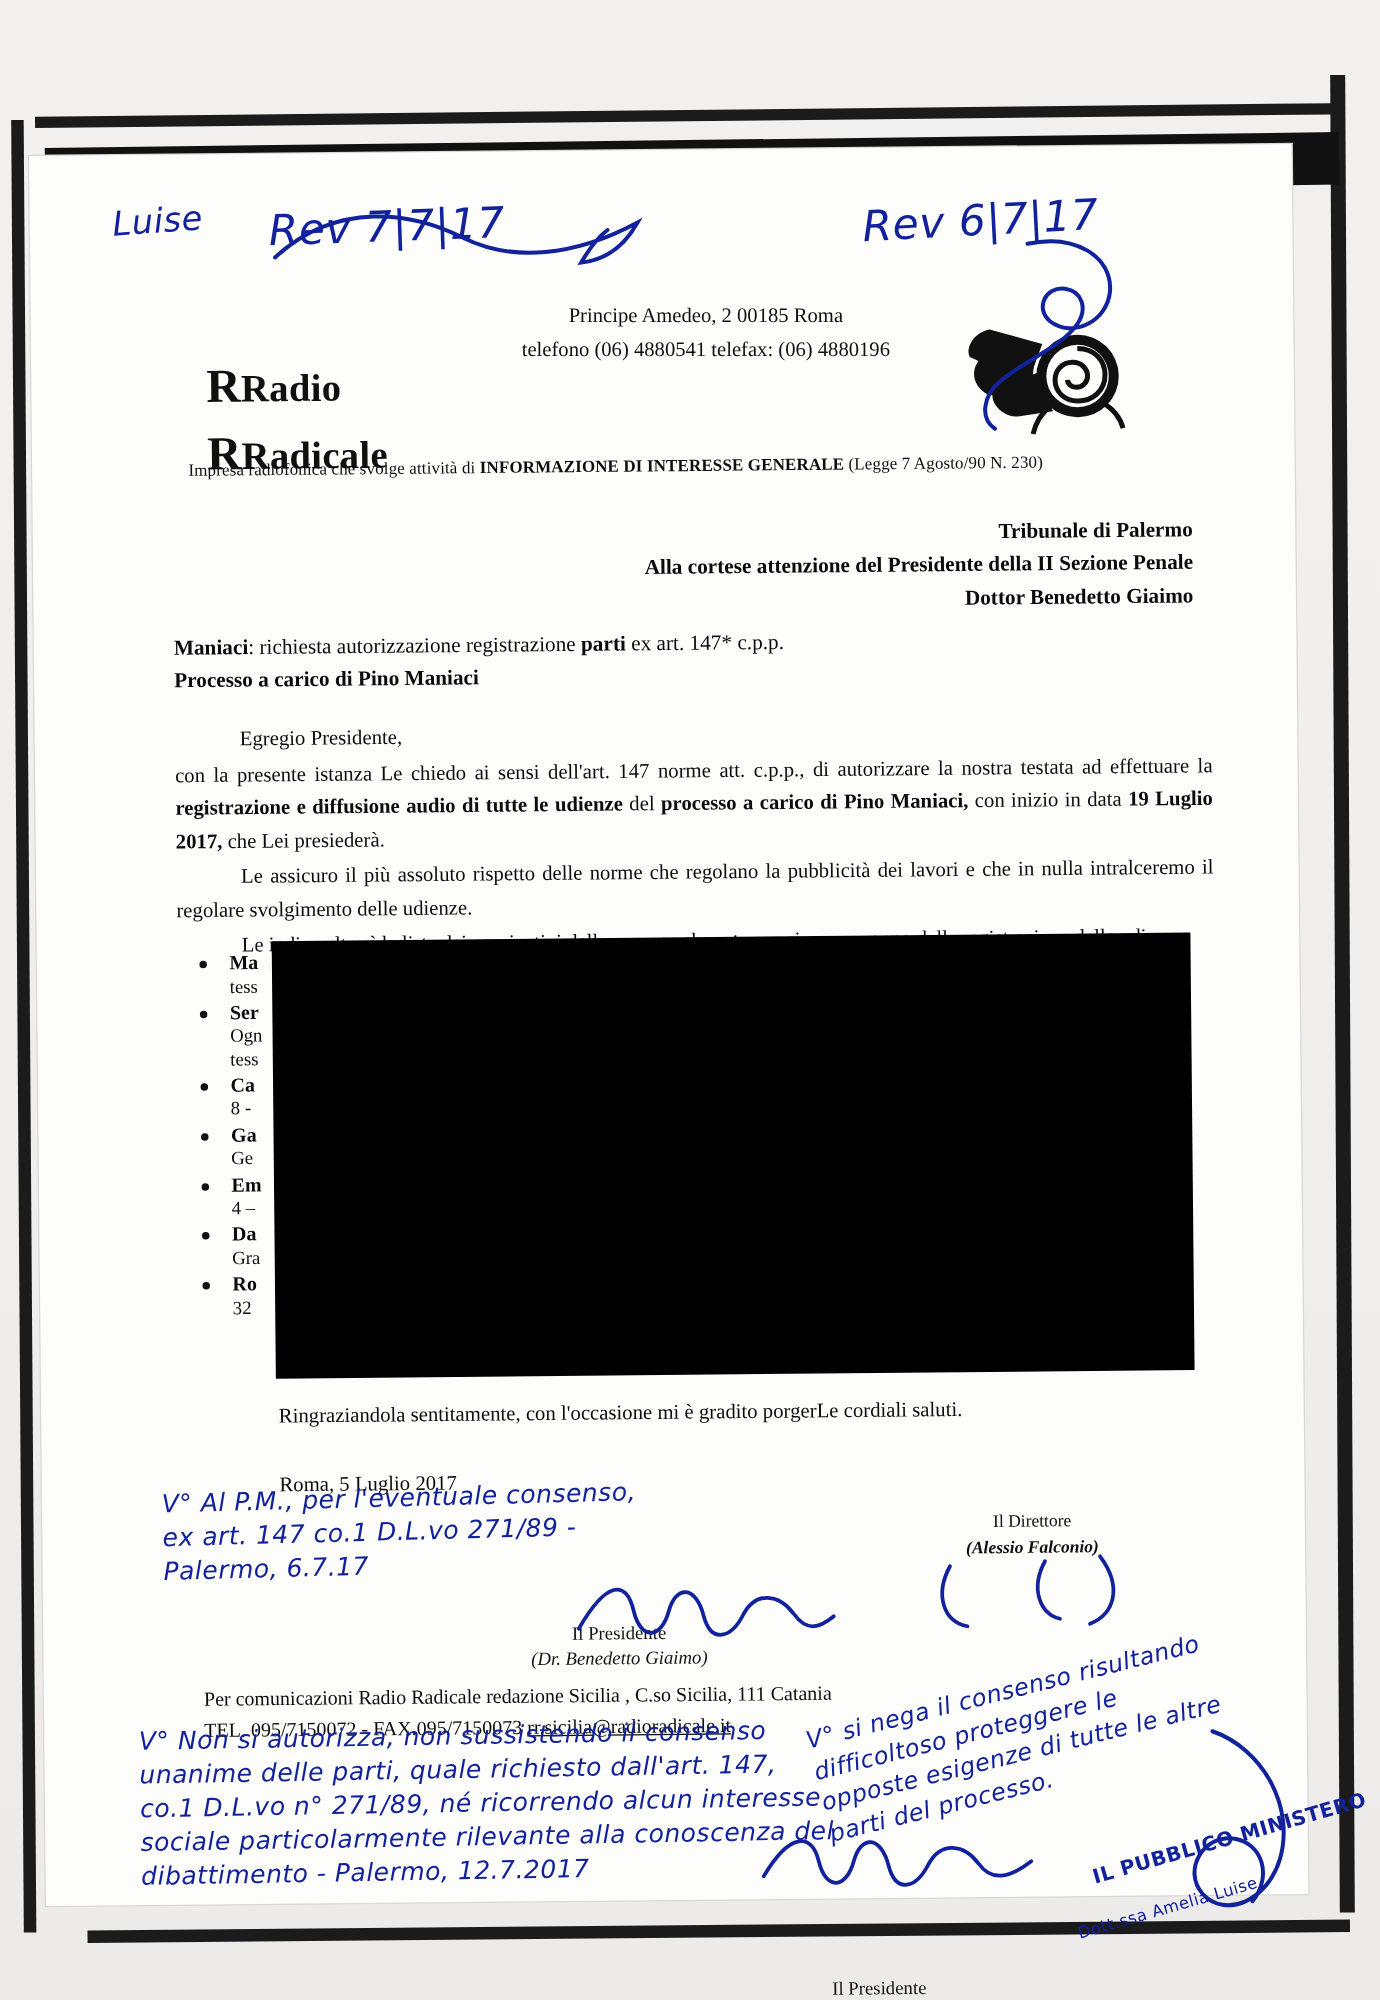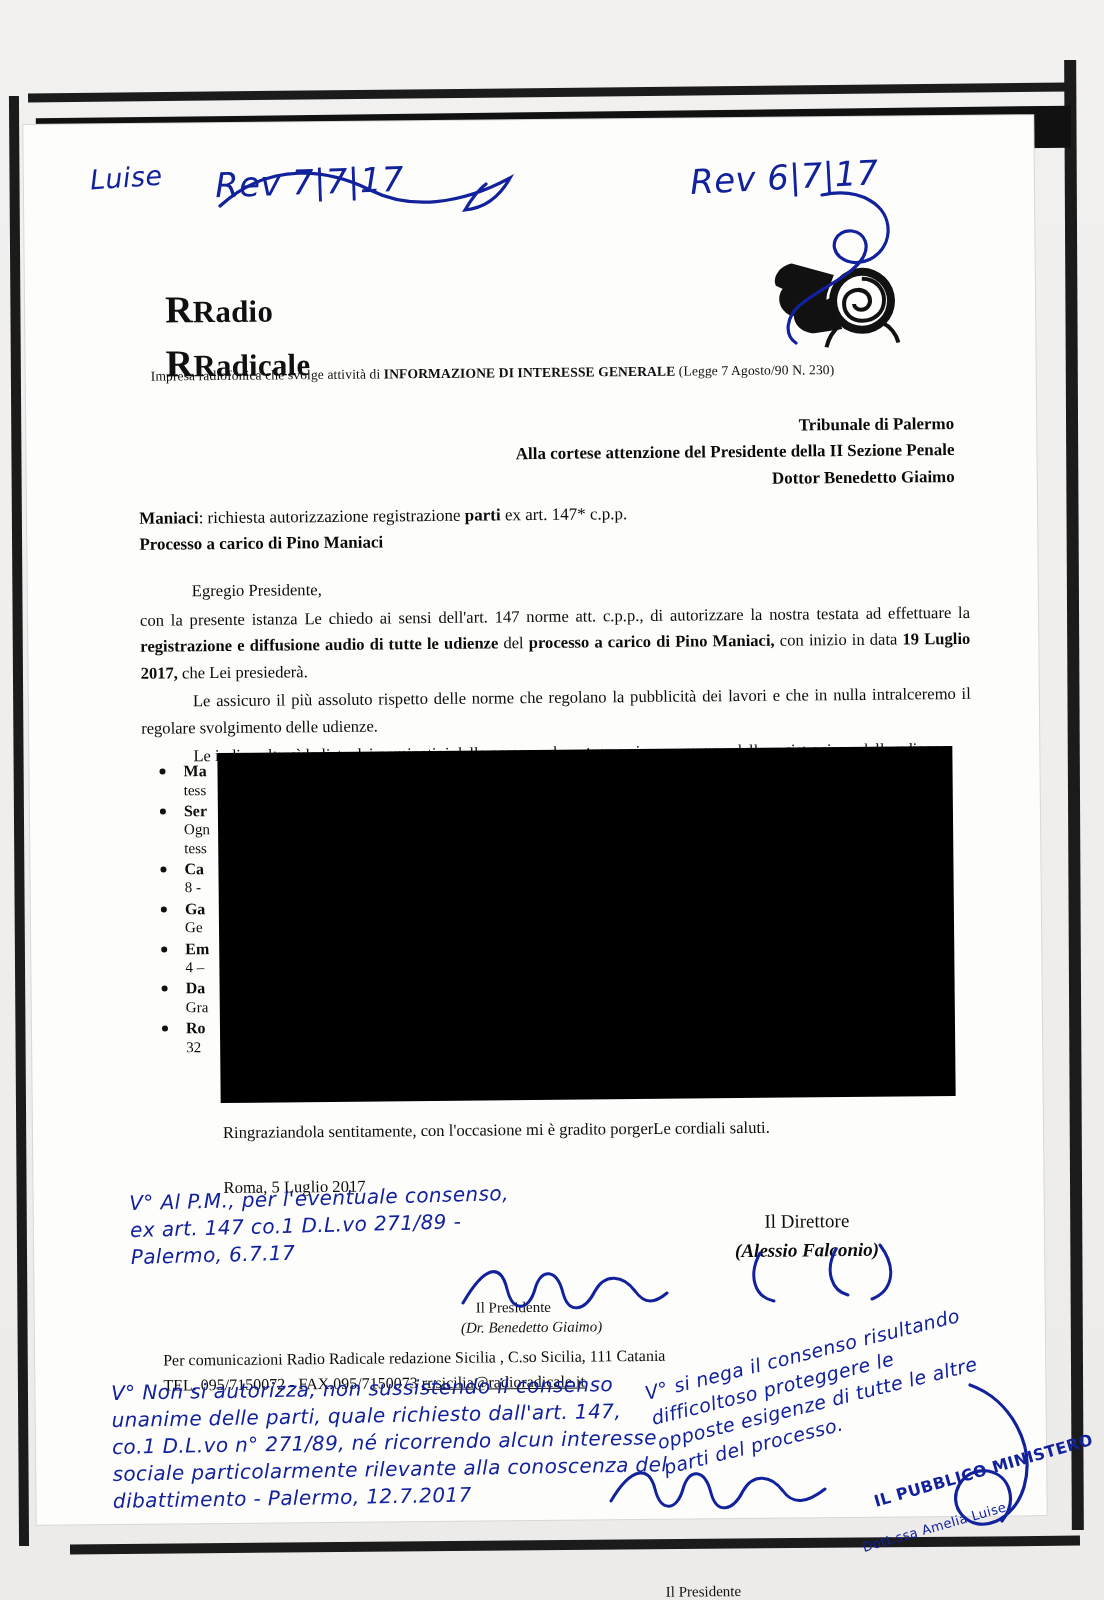--- a/index.html
+++ b/index.html
@@ -284,6 +284,7 @@
       </div>
 
       <div id="contact-block">
+        <div>Principe Amedeo, 2 00185 Roma</div>
       </div>
 
       <svg id="rose" viewBox="0 0 135 110">

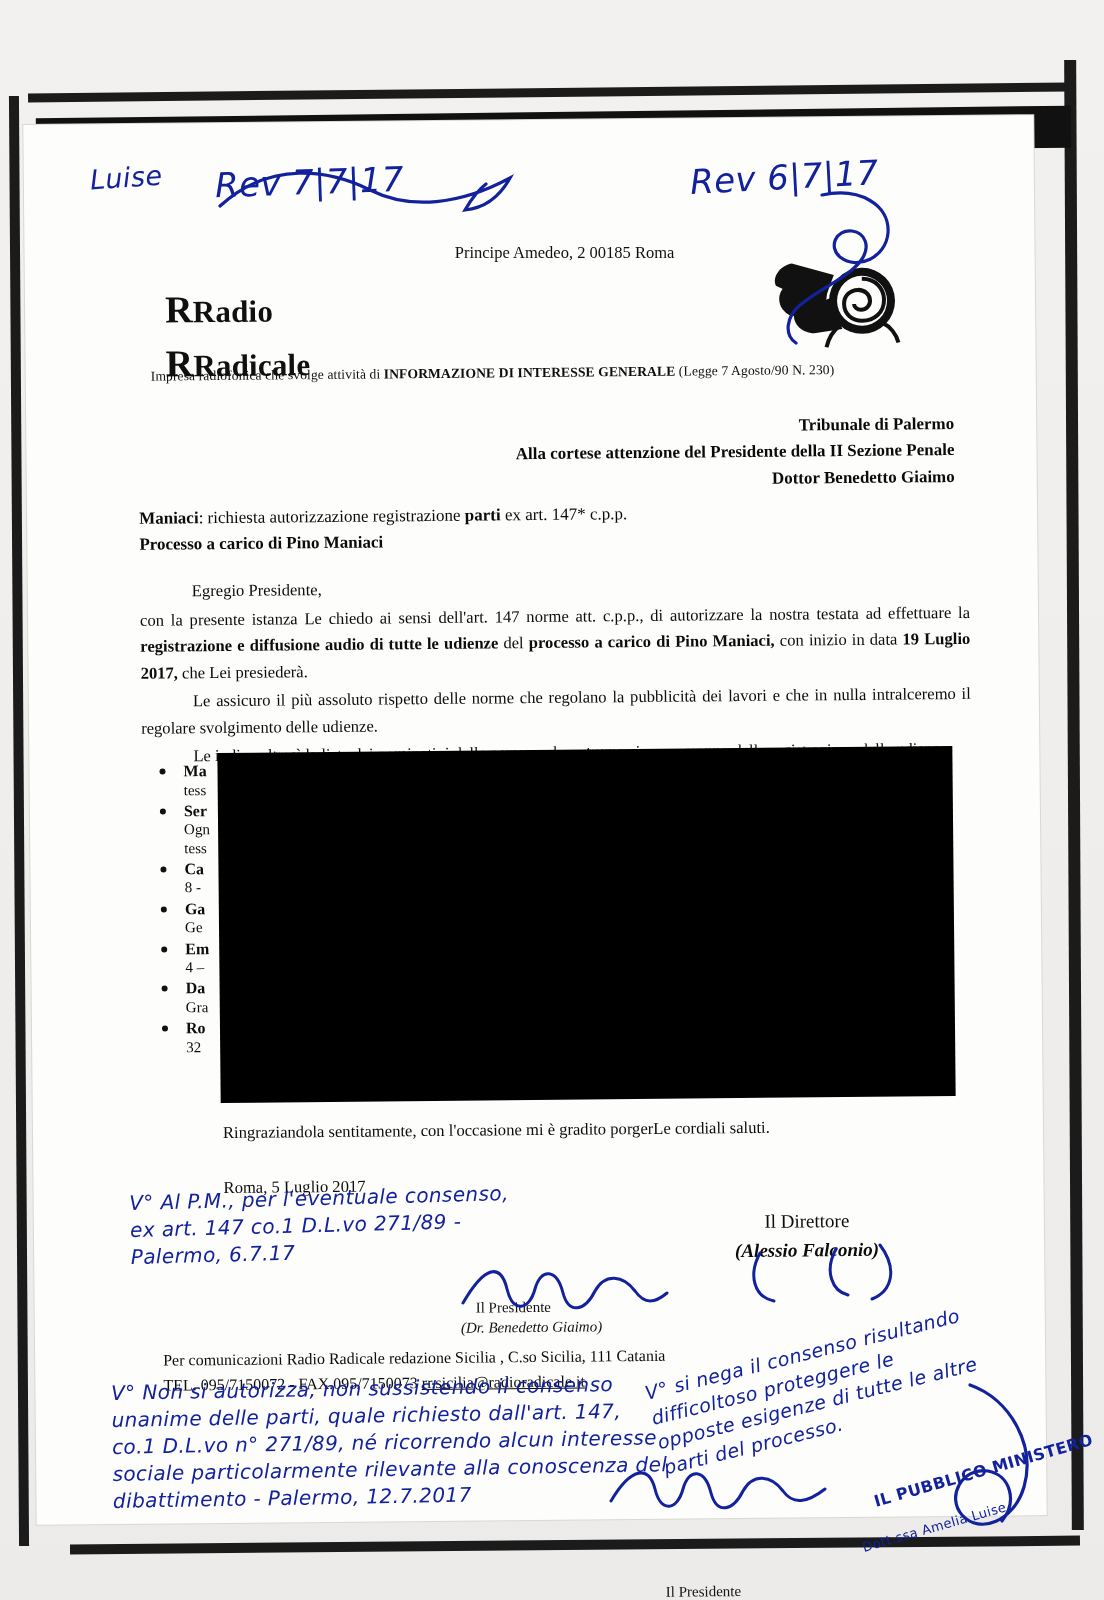--- a/index.html
+++ b/index.html
@@ -285,6 +285,7 @@
 
       <div id="contact-block">
         <div>Principe Amedeo, 2 00185 Roma</div>
+        <div>telefono (06) 4880541    telefax: (06) 4880196</div>
       </div>
 
       <svg id="rose" viewBox="0 0 135 110">

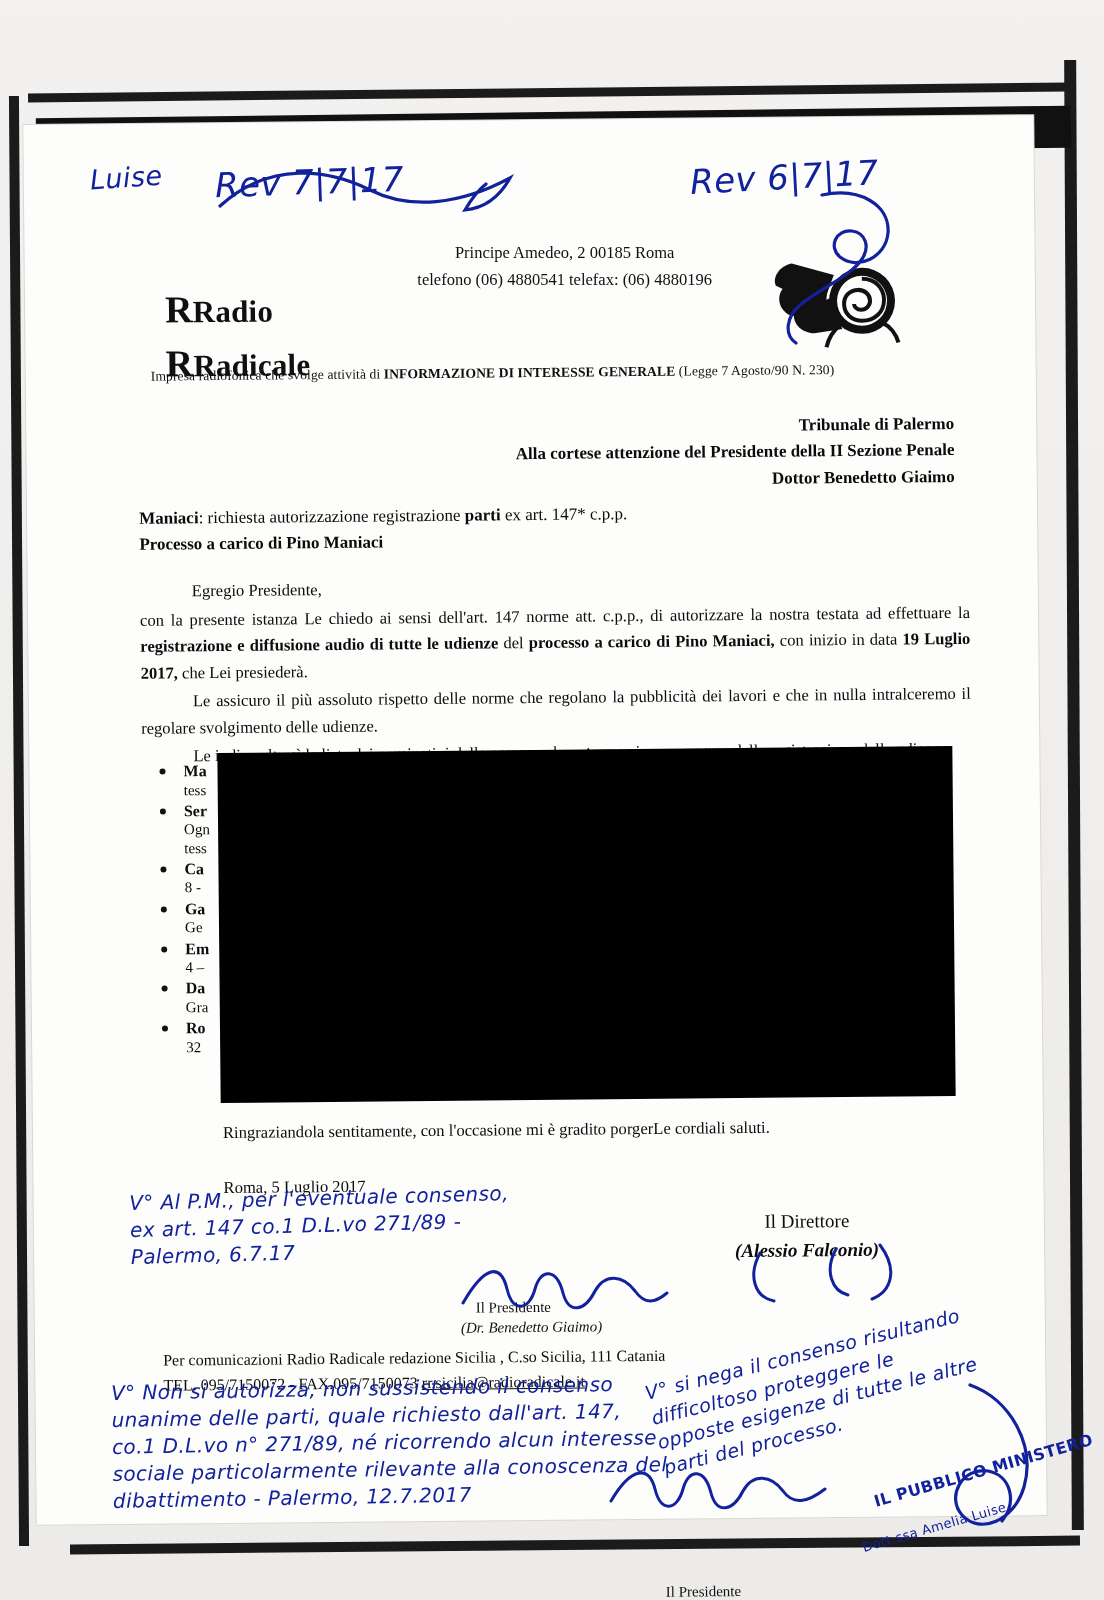--- a/index.html
+++ b/index.html
@@ -201,7 +201,7 @@
     right: 165px;
     top: 1090px;
     text-align: center;
-    font-size: 19px;
+    font-size: 14px;
     line-height: 1.5;
     color: #0c0c0c;
   }

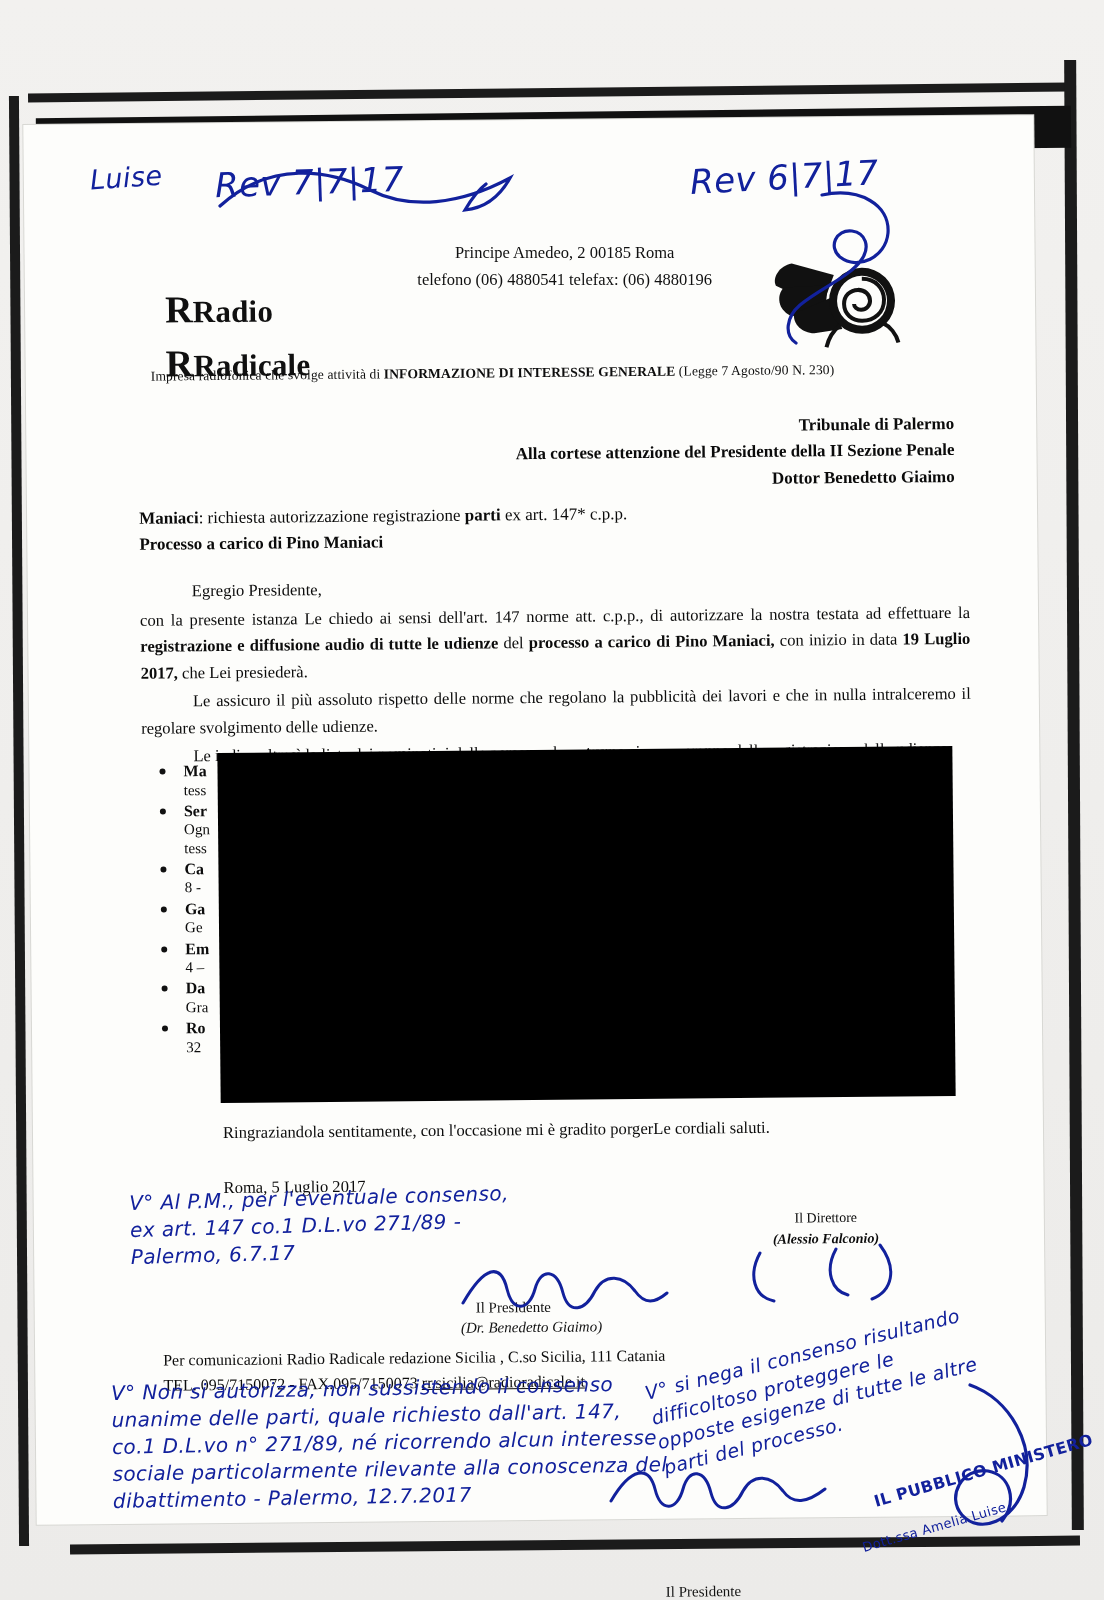--- a/index.html
+++ b/index.html
@@ -216,7 +216,7 @@
     line-height: 1.3;
     color: #131313;
   }
-  #president-stamp .italic { font-style: italic; margin-left: 36px; }
+  #president-stamp .italic { font-style: italic; }
 
   
   #footer {

